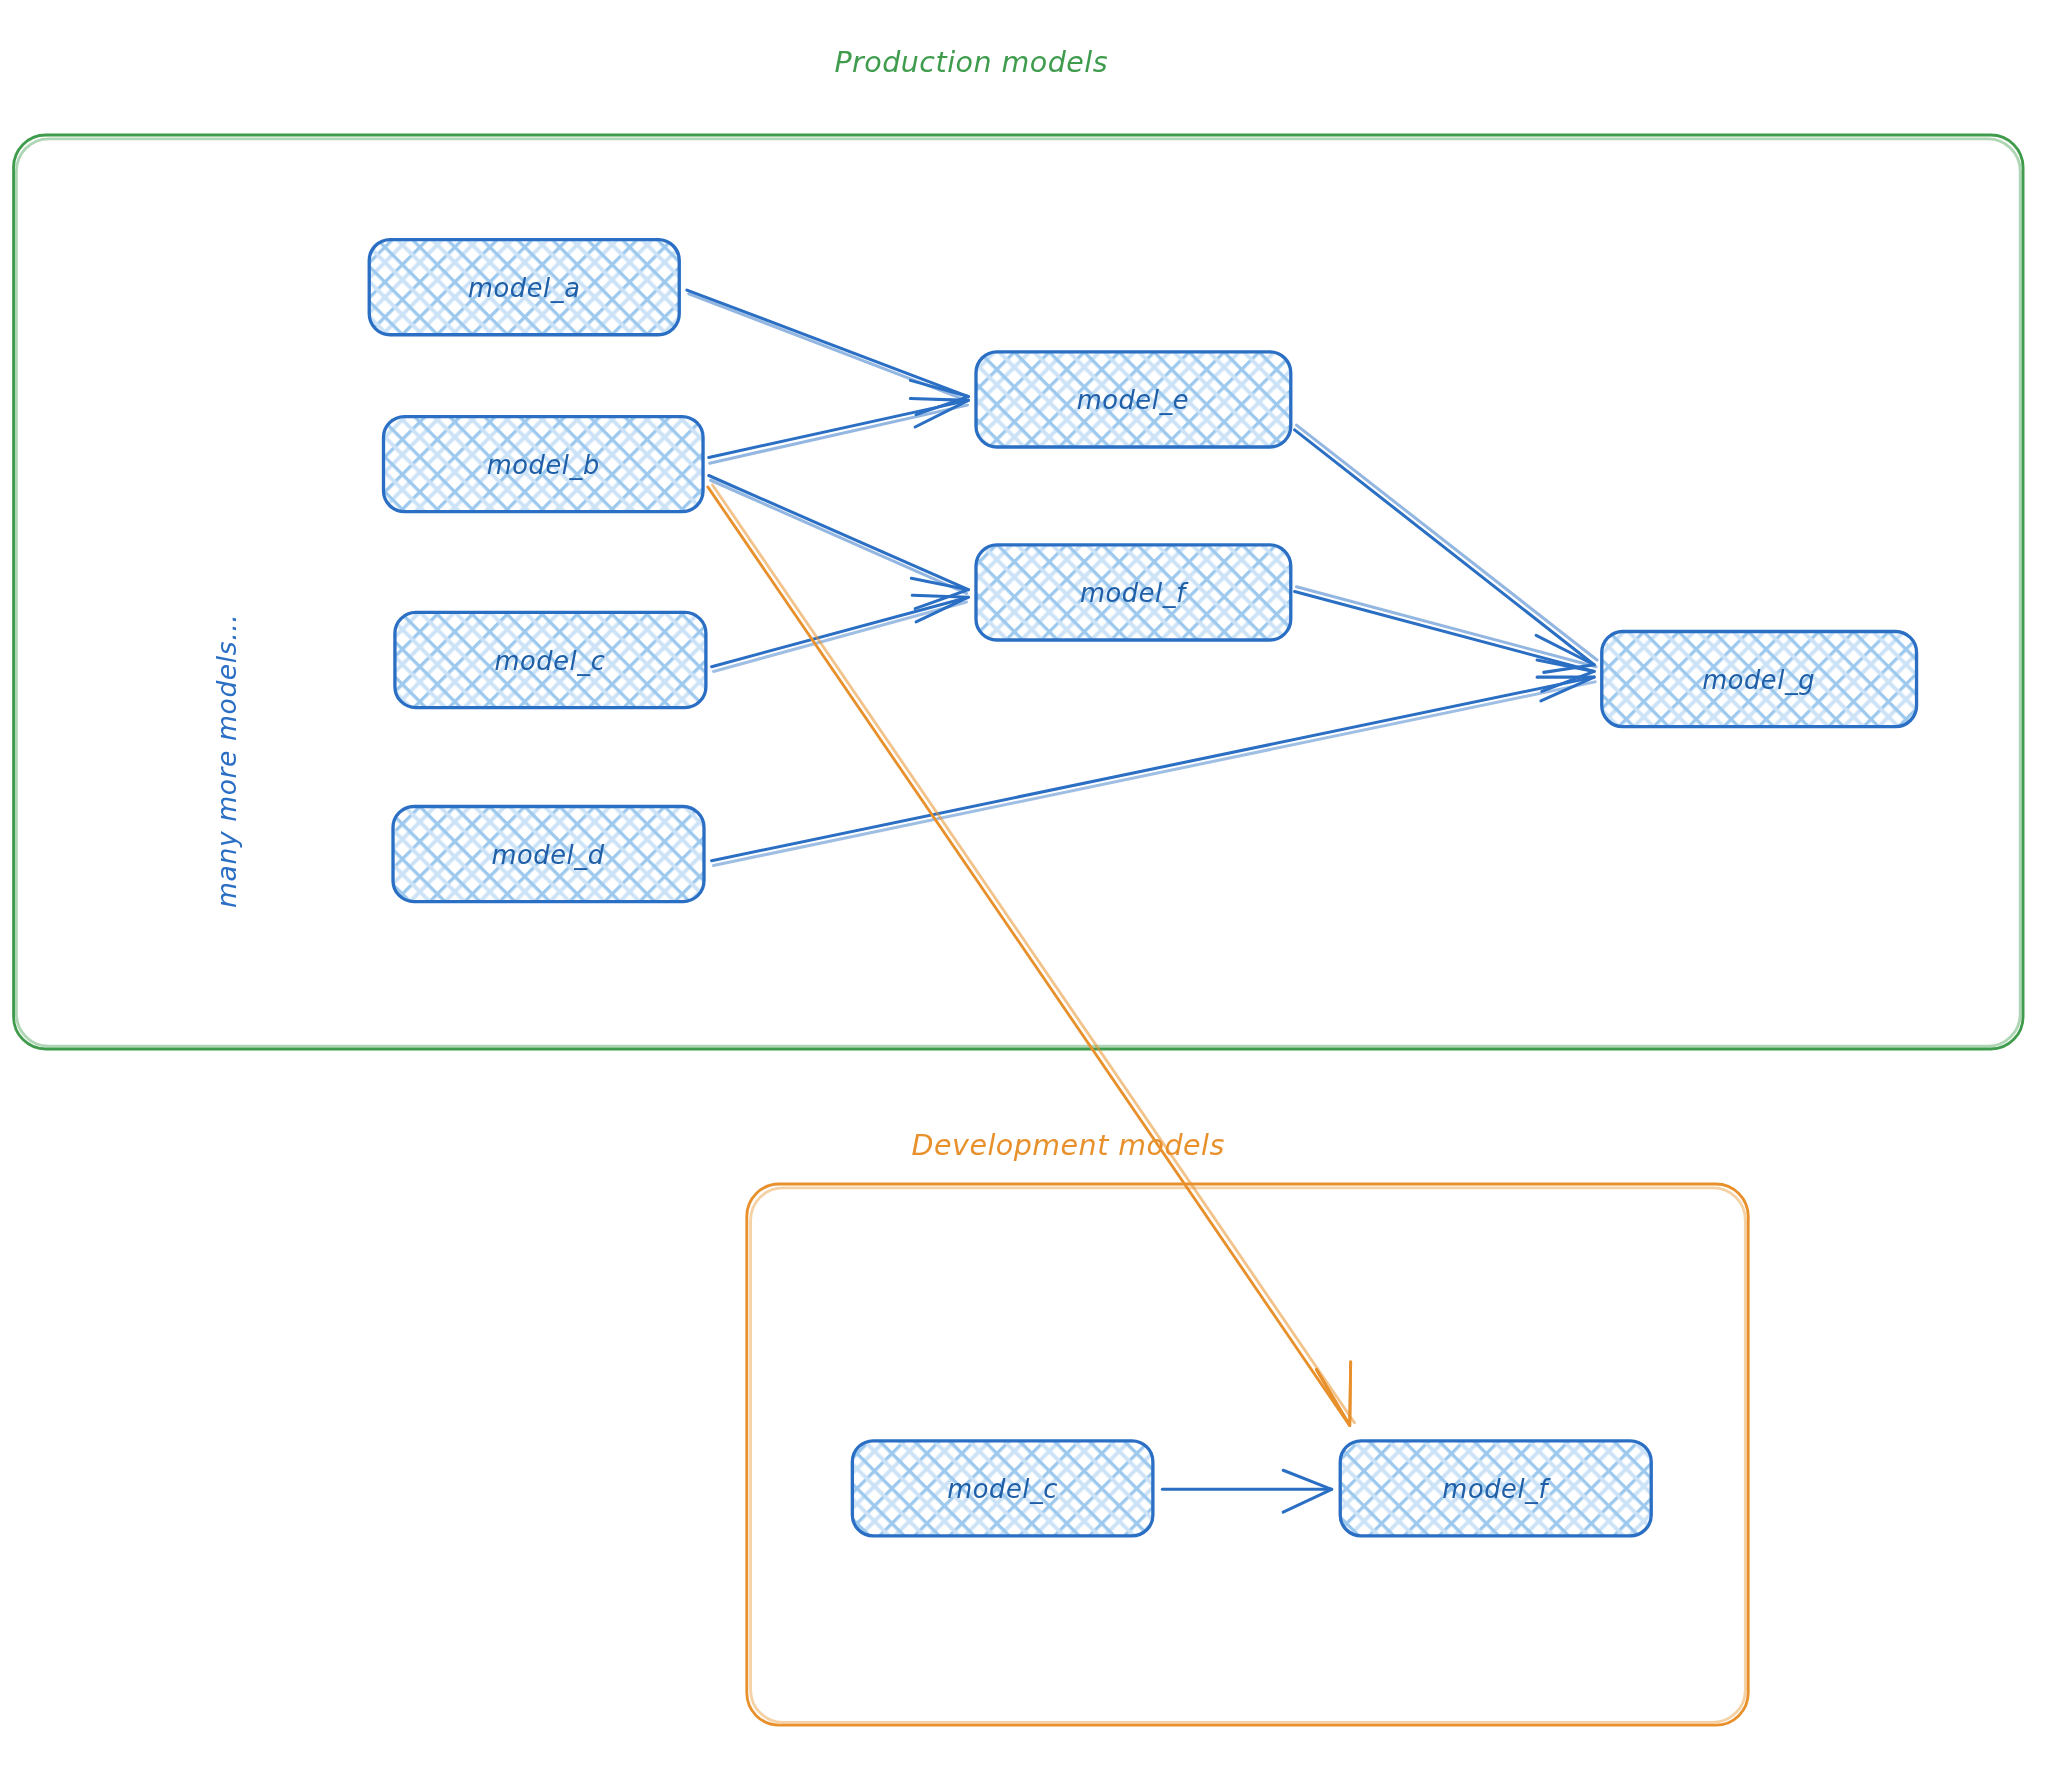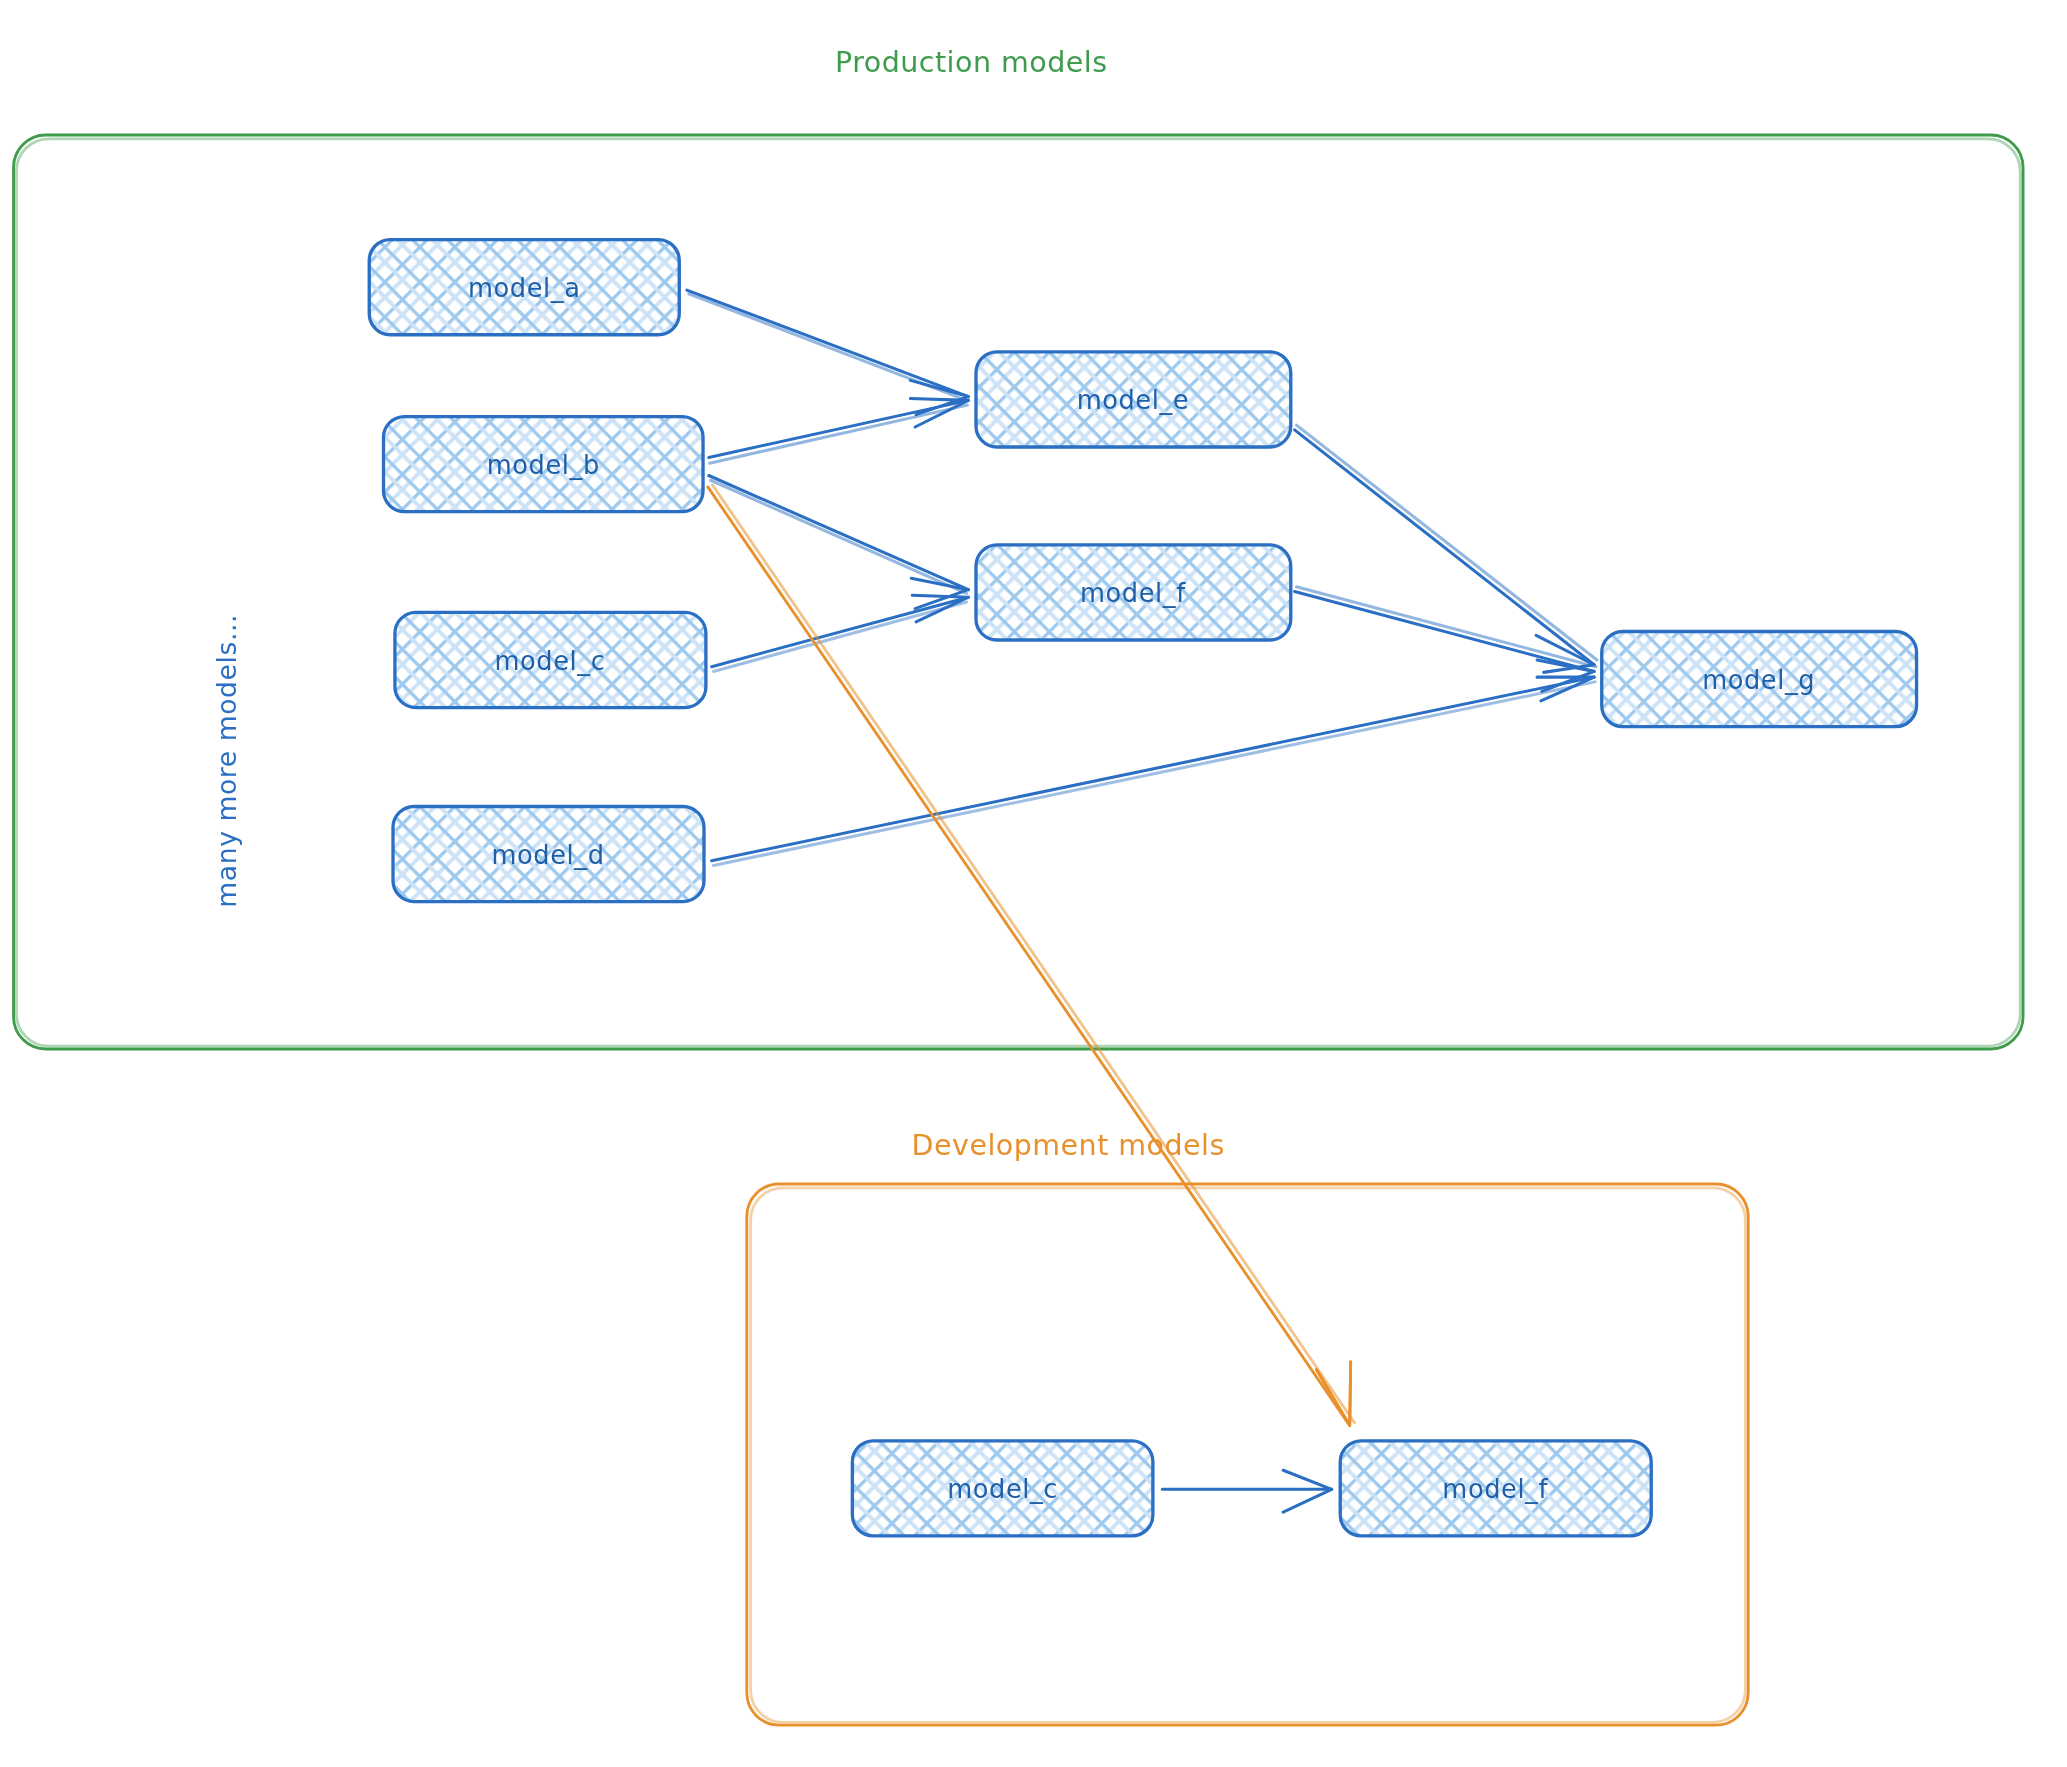--- a/index.html
+++ b/index.html
@@ -17,6 +17,7 @@
     height: 1767px;
     background: #ffffff;
     overflow: hidden;
+    font-style: italic;
   }
   #stage svg.layer {
     position: absolute;

